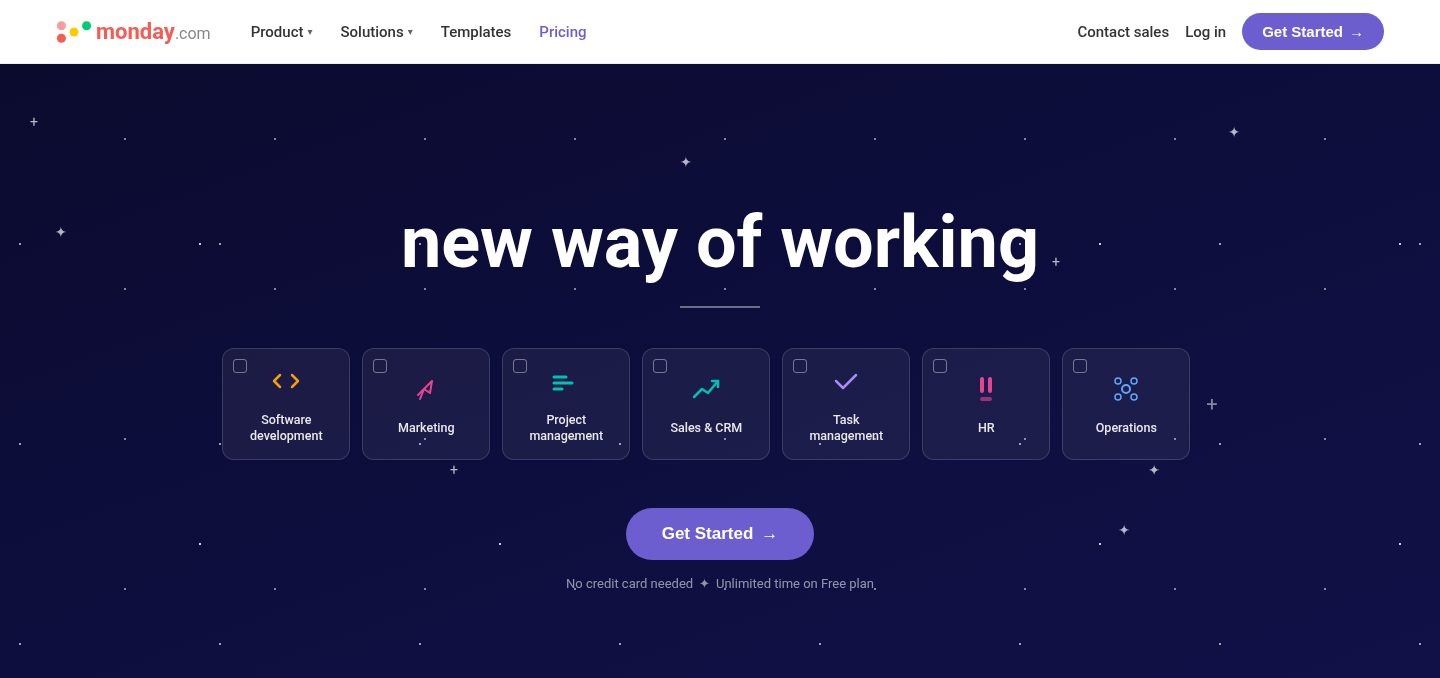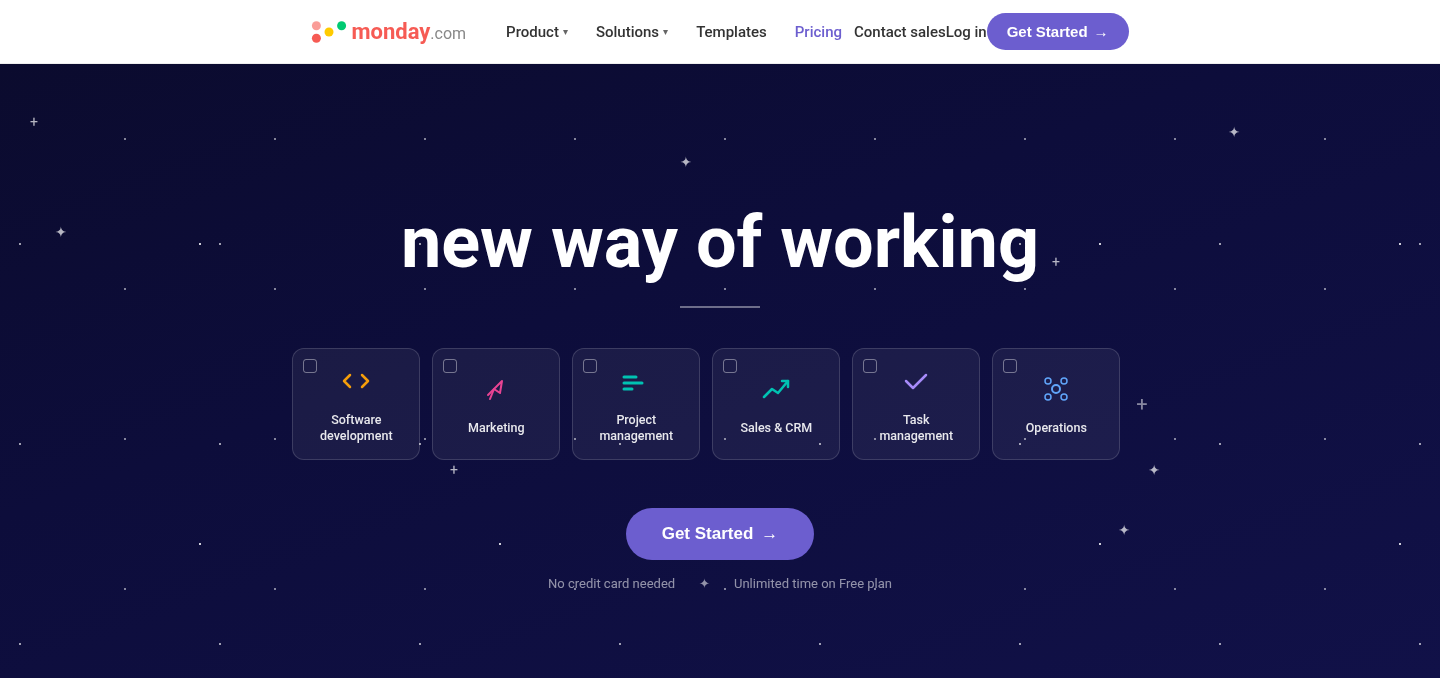--- a/index.html
+++ b/index.html
@@ -9,8 +9,8 @@
     .navbar {
       display: flex;
       align-items: center;
-      justify-content: center;
-      padding: 0 24px;
+      justify-content: space-between;
+      padding: 0 56px;
       height: 64px;
       background: #fff;
       border-bottom: 1px solid #eee;

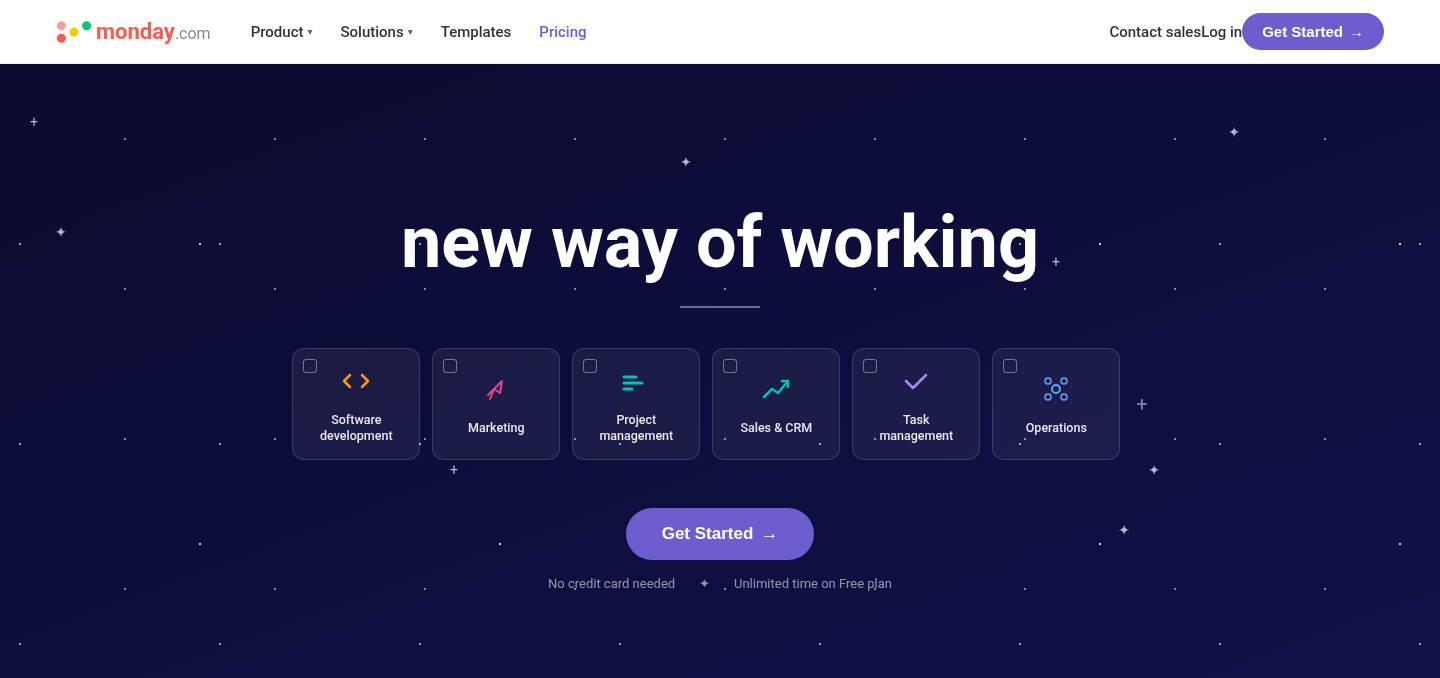--- a/index.html
+++ b/index.html
@@ -34,7 +34,7 @@
     }
     .nav-item.active { color: #6c5ecf; }
     .chevron { font-size: 10px; color: #666; }
-    .nav-right { display: flex; align-items: center; }
+    .nav-right { display: flex; align-items: center; gap: 16px; }
     .nav-right-link { font-size: 15px; color: #333; cursor: pointer; font-weight: 500; }
     .get-started-btn-nav {
       background: #6c5ecf;

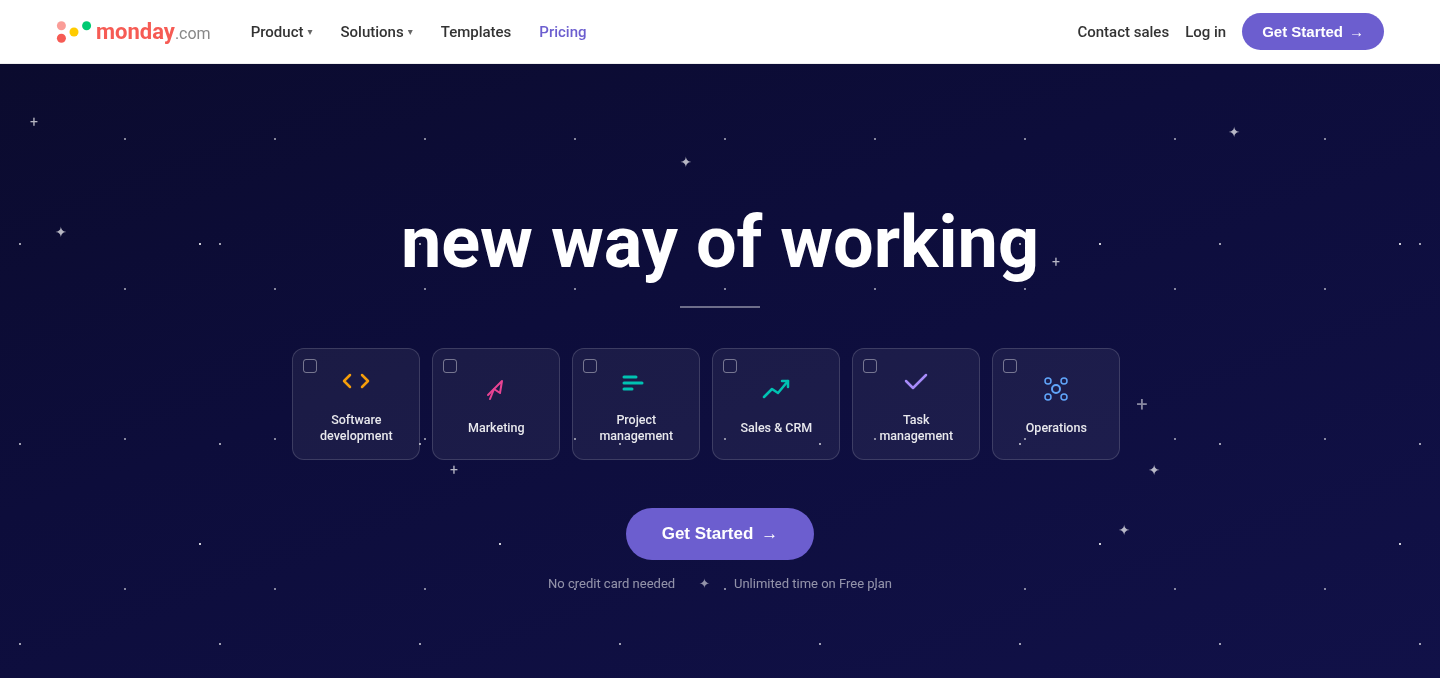--- a/index.html
+++ b/index.html
@@ -304,6 +304,17 @@
       <span class="card-label">Task<br>management</span>
     </div>
 
+    <div class="category-card">
+      <div class="card-checkbox"></div>
+      <div class="card-icon">
+        <svg width="32" height="32" viewBox="0 0 32 32">
+          <rect x="10" y="4" width="4" height="16" rx="2" fill="#e84393"></rect>
+          <rect x="18" y="4" width="4" height="16" rx="2" fill="#e84393"></rect>
+          <rect x="10" y="24" width="12" height="4" rx="2" fill="#e84393" opacity="0.6"></rect>
+        </svg>
+      </div>
+      <span class="card-label">HR</span>
+    </div>
 
     <div class="category-card">
       <div class="card-checkbox"></div>

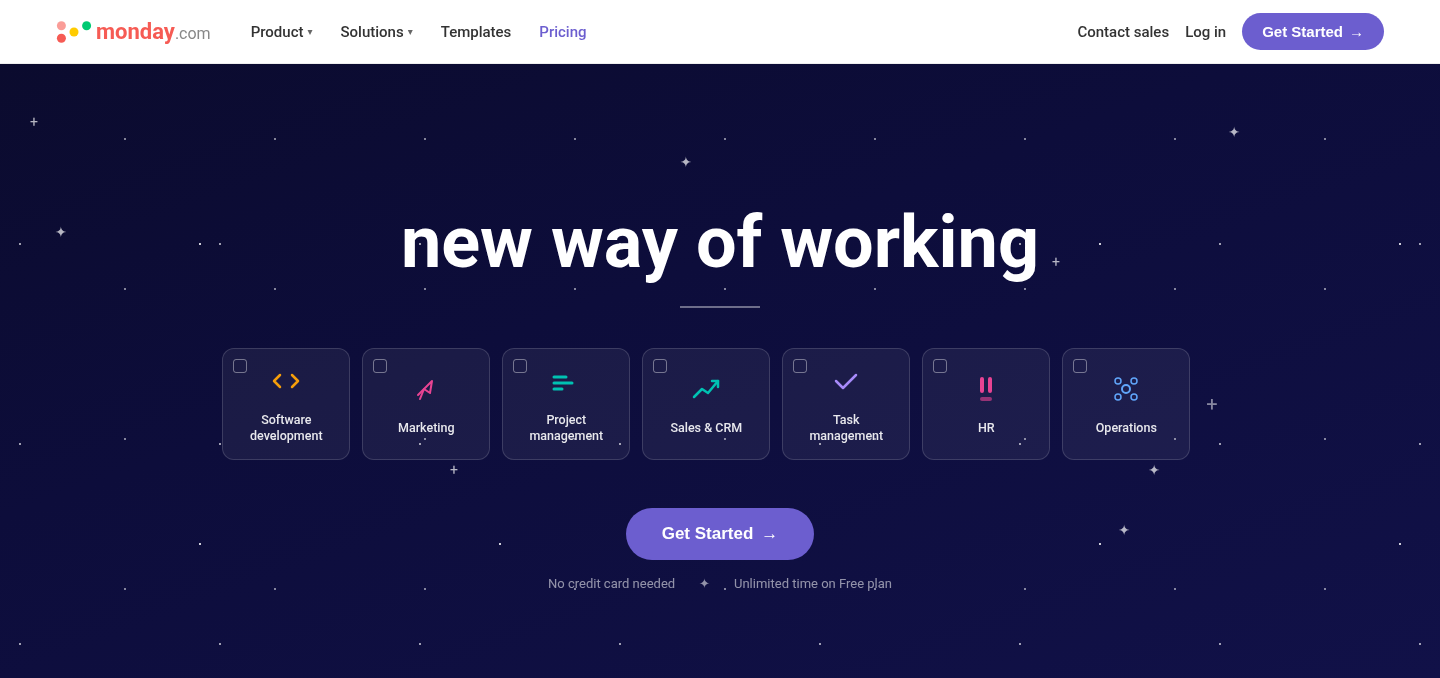--- a/index.html
+++ b/index.html
@@ -181,7 +181,7 @@
       color: rgba(255,255,255,0.55);
       position: relative;
       z-index: 1;
-      display: flex; align-items: center; gap: 24px;
+      display: flex; align-items: center; gap: 6px;
     }
   </style>
 </head>

